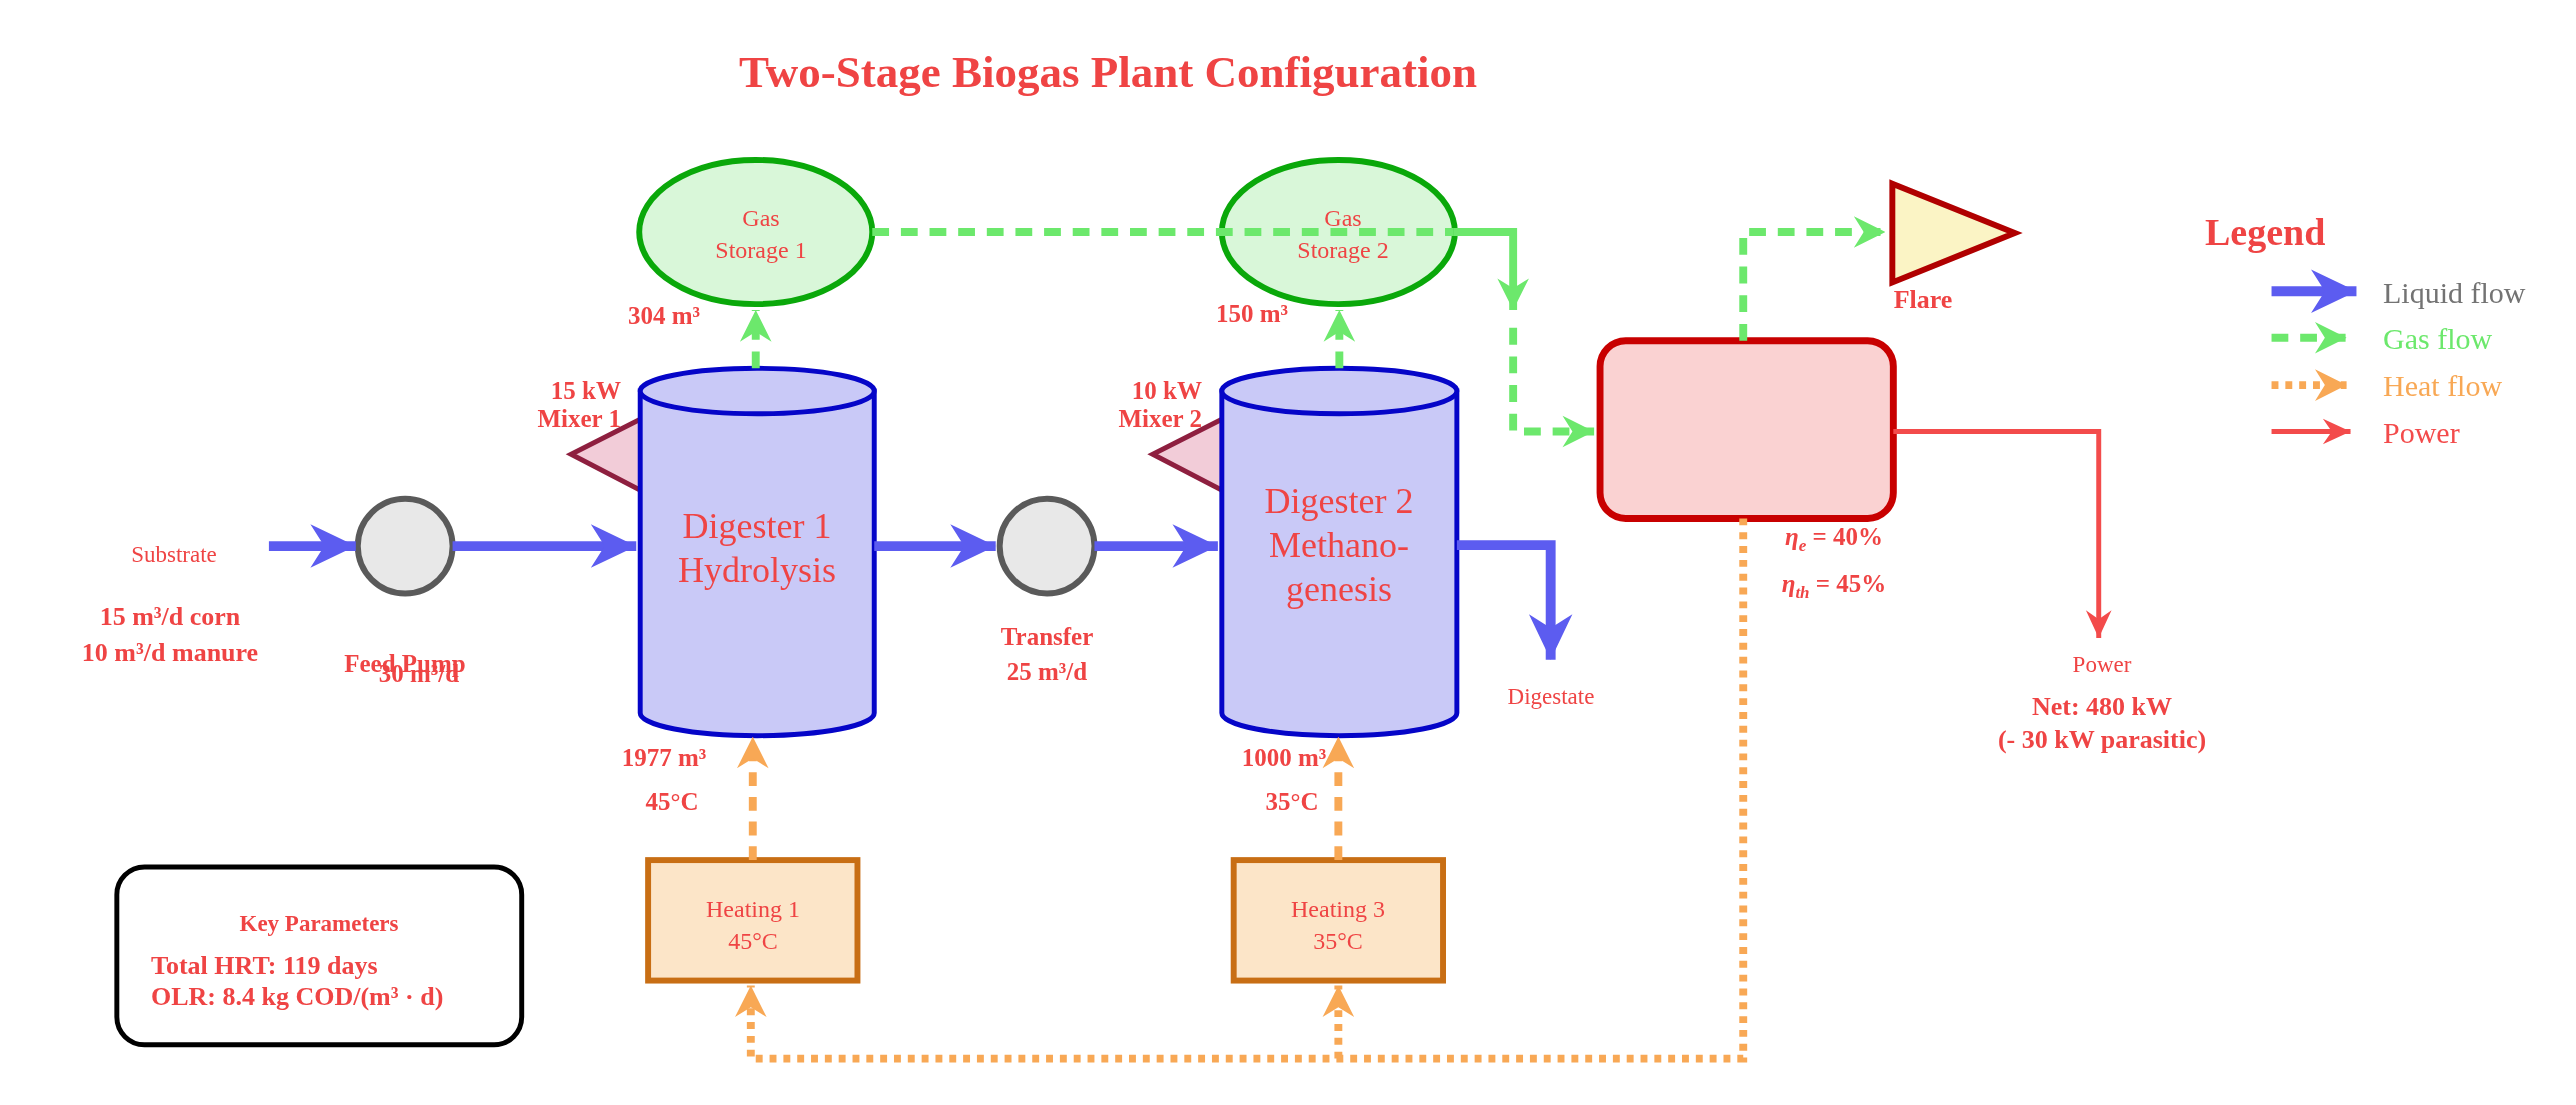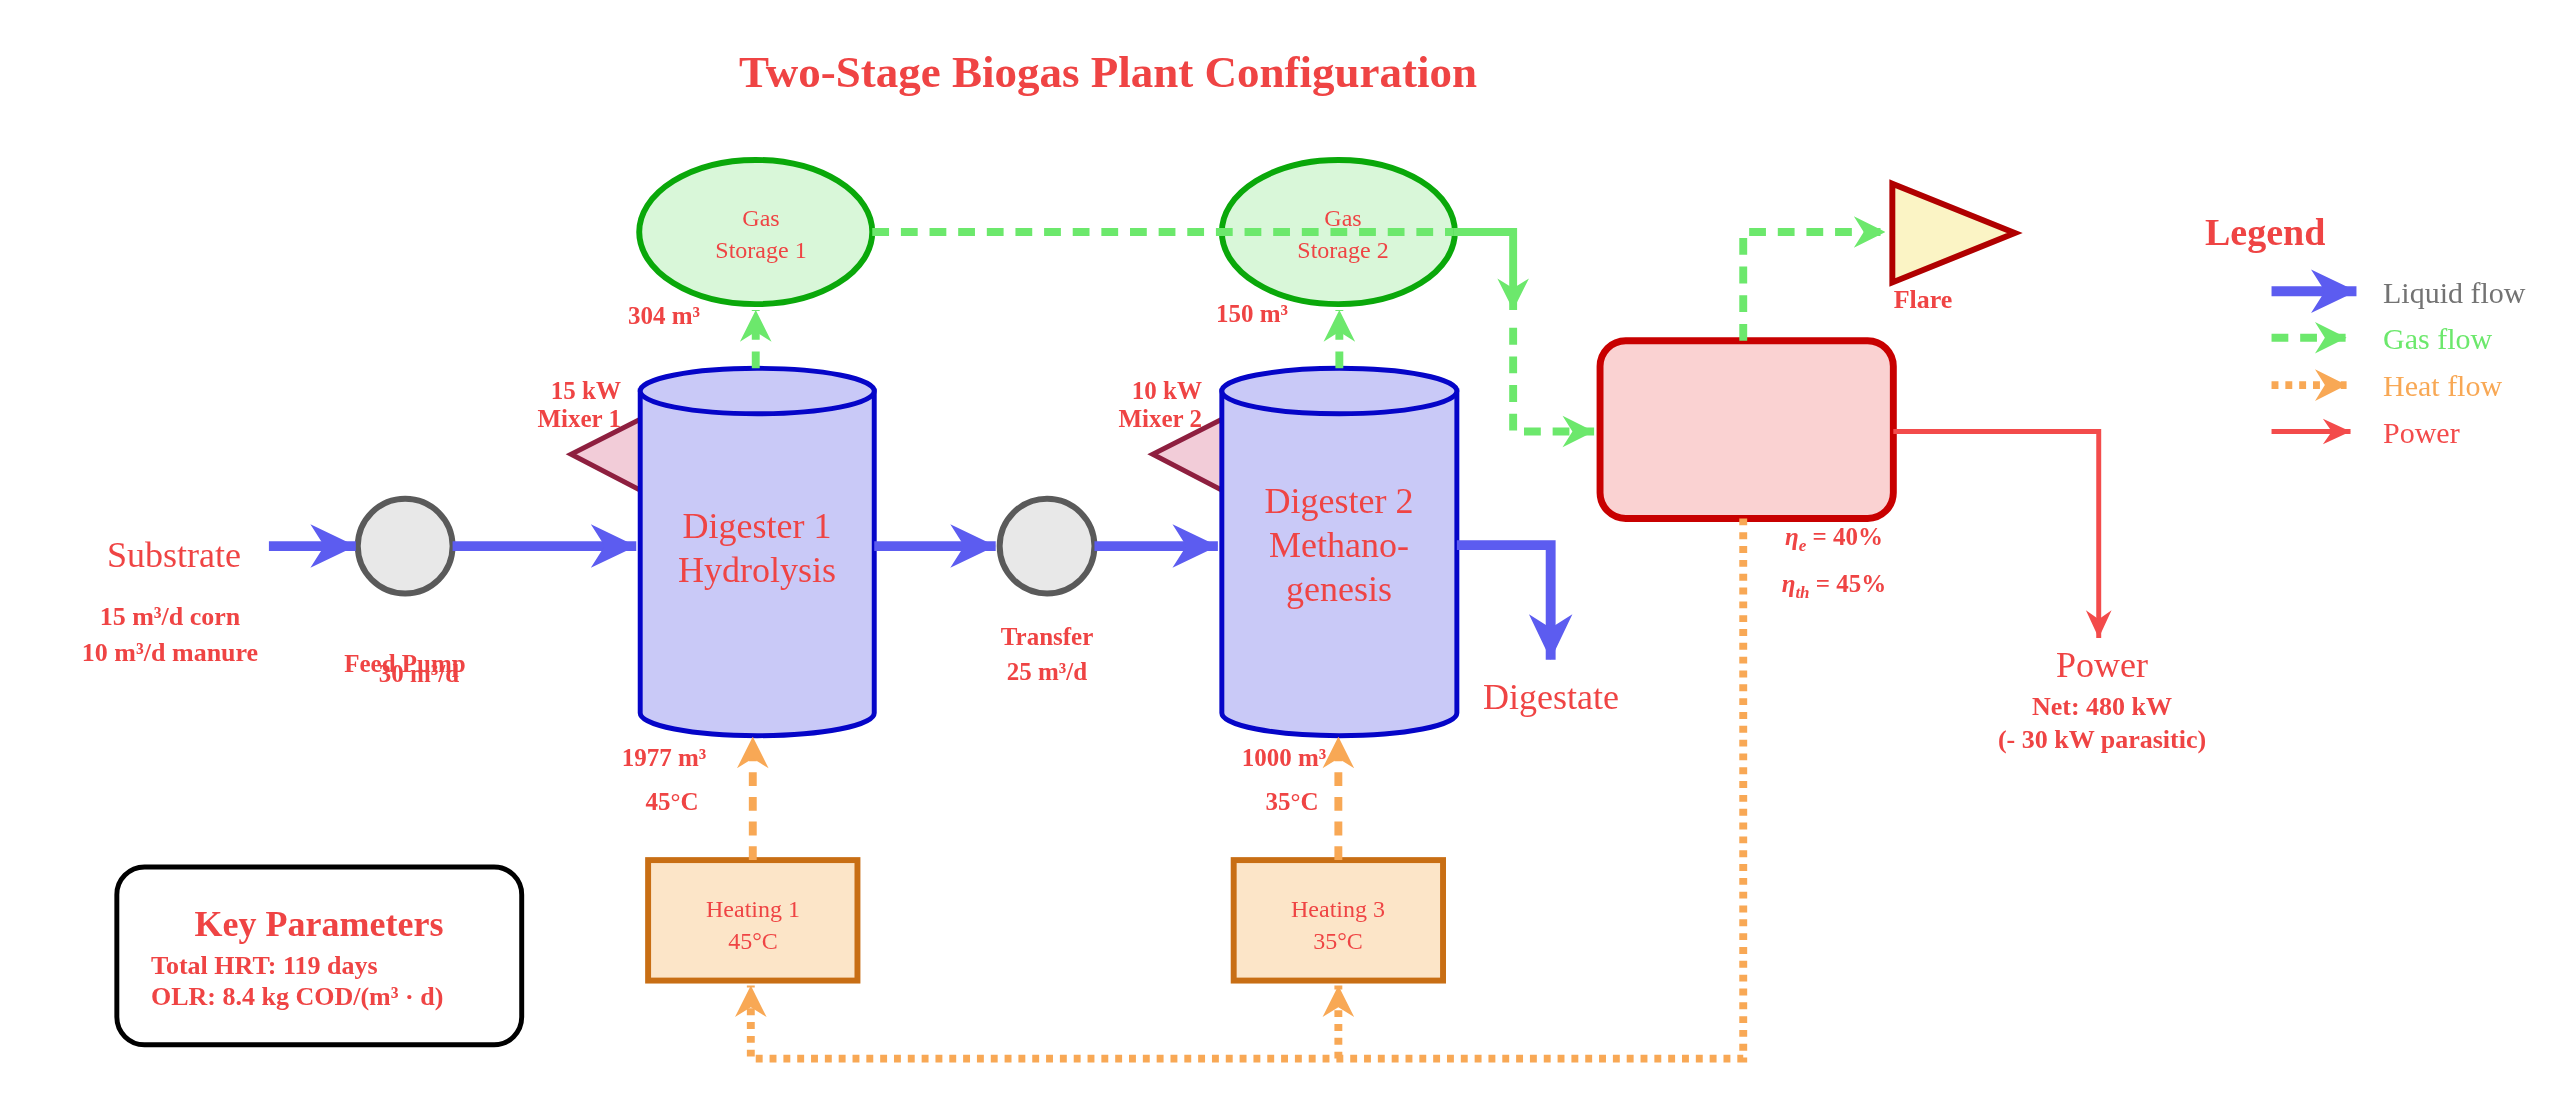--- a/index.html
+++ b/index.html
@@ -13,7 +13,7 @@
   .s46{font-size:45px;}
   .s36{font-size:36px;line-height:44px;}
   .s34{font-size:34px;line-height:49px;}
-  .s34s{font-size:36px;}
+  .s34s{font-size:23px;}
   .s30{font-size:30px;}
   .s26{font-size:26px;line-height:26px;}
   .s25{font-size:25px;line-height:26px;}

